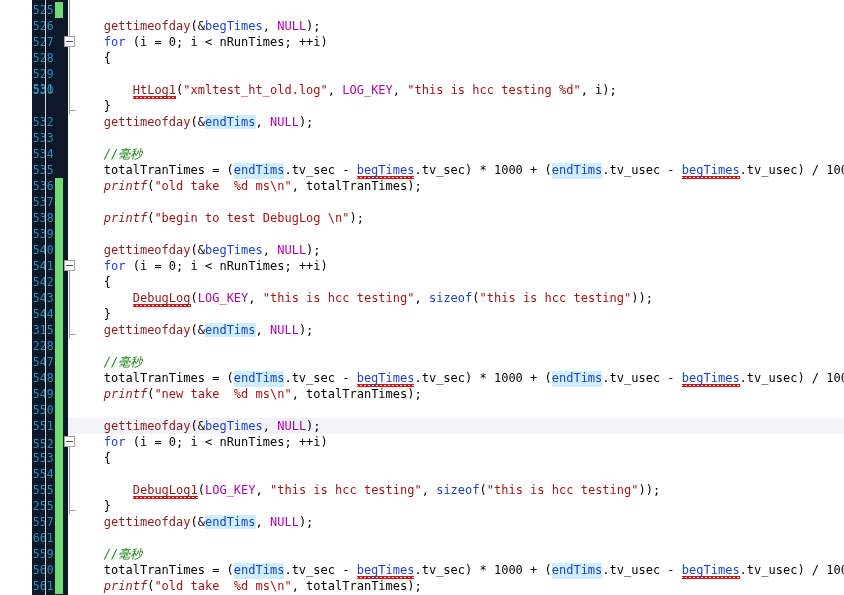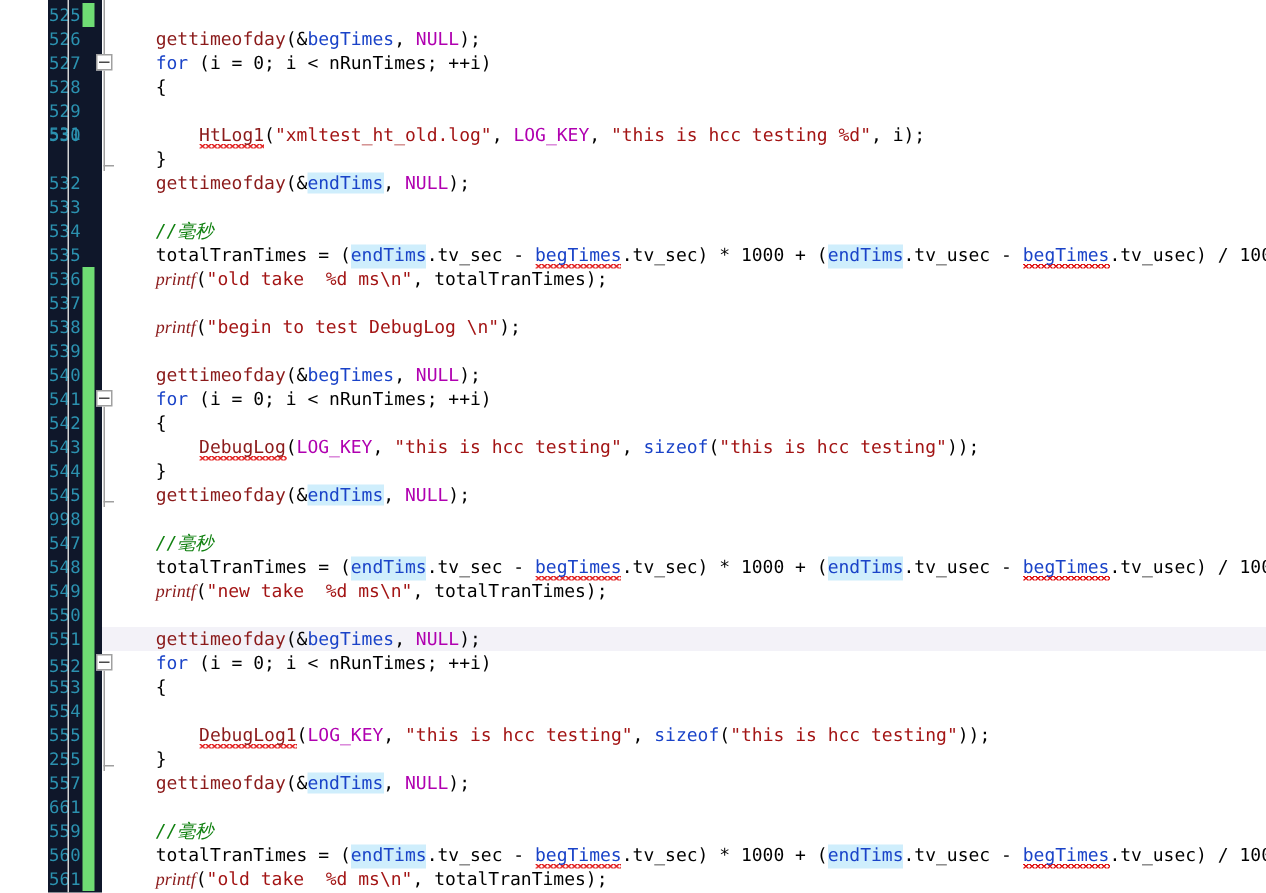--- a/index.html
+++ b/index.html
@@ -139,7 +139,7 @@
   .t-macro  { color: #b000b0; }
   .t-str    { color: #a31515; }
   .t-cmt    { color: #108010; font-style: italic; }
-  .t-italic { font-style: italic; font-family: Liberation Serif, serif; }
+  .t-italic { font-style: italic; }
   .t-op     { color: #000000; }
   
   .squig {

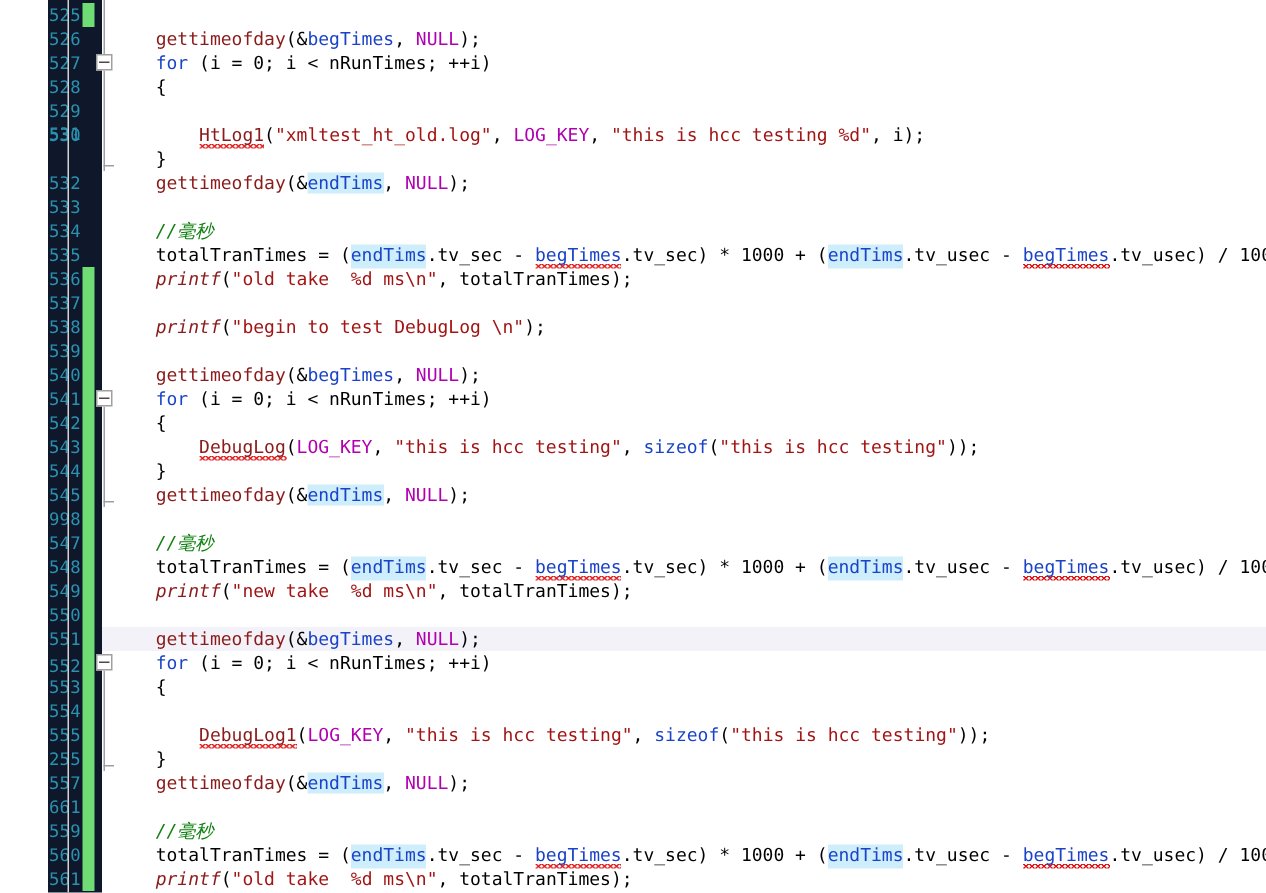--- a/index.html
+++ b/index.html
@@ -226,7 +226,7 @@
         <div class="lnum" style="top: 274px;">542</div>
         <div class="lnum" style="top: 290px;">543</div>
         <div class="lnum" style="top: 306px;">544</div>
-        <div class="lnum" style="top: 322px;">545</div>
+        <div class="lnum" style="top: 322px;">315</div>
         <div class="lnum" style="top: 338px;">998</div>
         <div class="lnum" style="top: 354px;">547</div>
         <div class="lnum" style="top: 370px;">548</div>

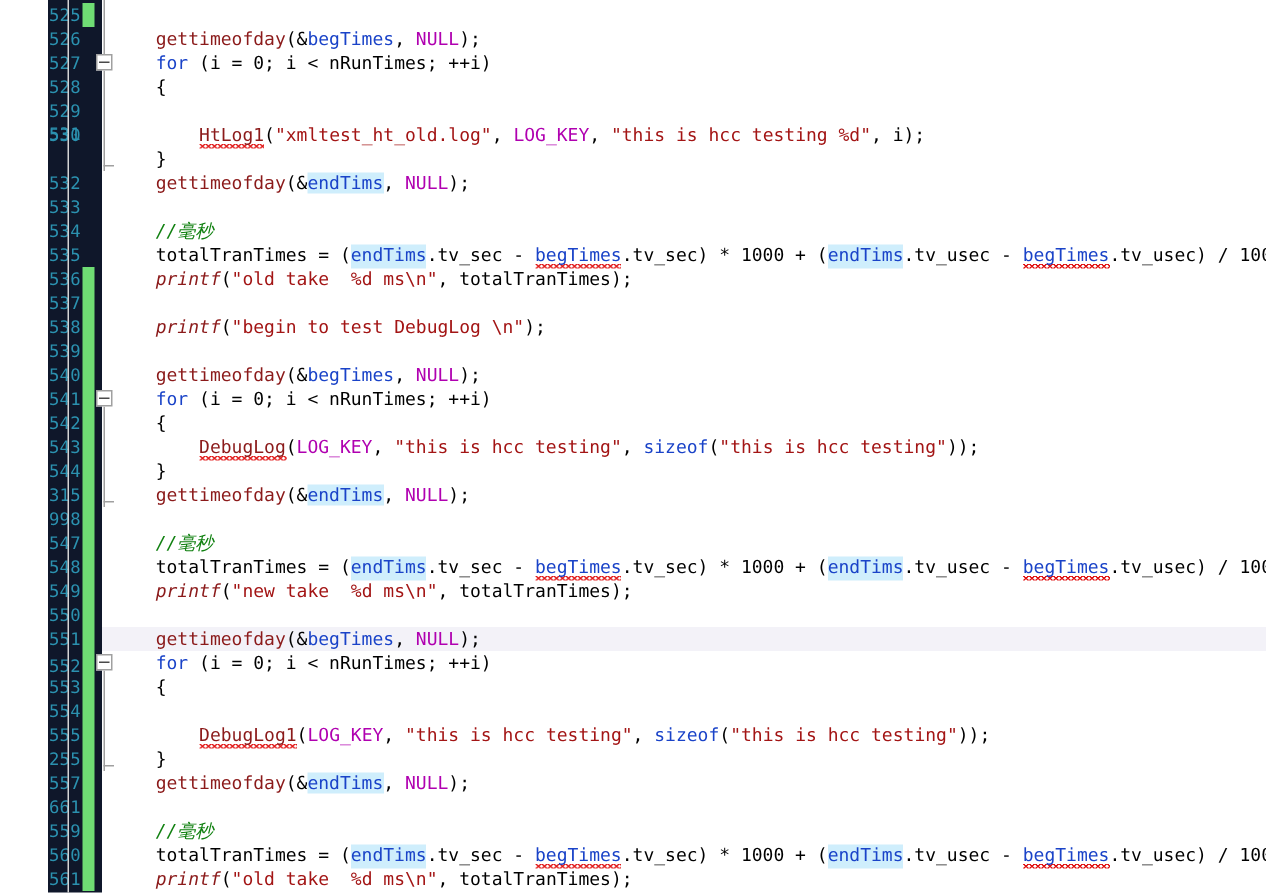--- a/index.html
+++ b/index.html
@@ -227,7 +227,7 @@
         <div class="lnum" style="top: 290px;">543</div>
         <div class="lnum" style="top: 306px;">544</div>
         <div class="lnum" style="top: 322px;">315</div>
-        <div class="lnum" style="top: 338px;">998</div>
+        <div class="lnum" style="top: 338px;">228</div>
         <div class="lnum" style="top: 354px;">547</div>
         <div class="lnum" style="top: 370px;">548</div>
         <div class="lnum" style="top: 386px;">549</div>

